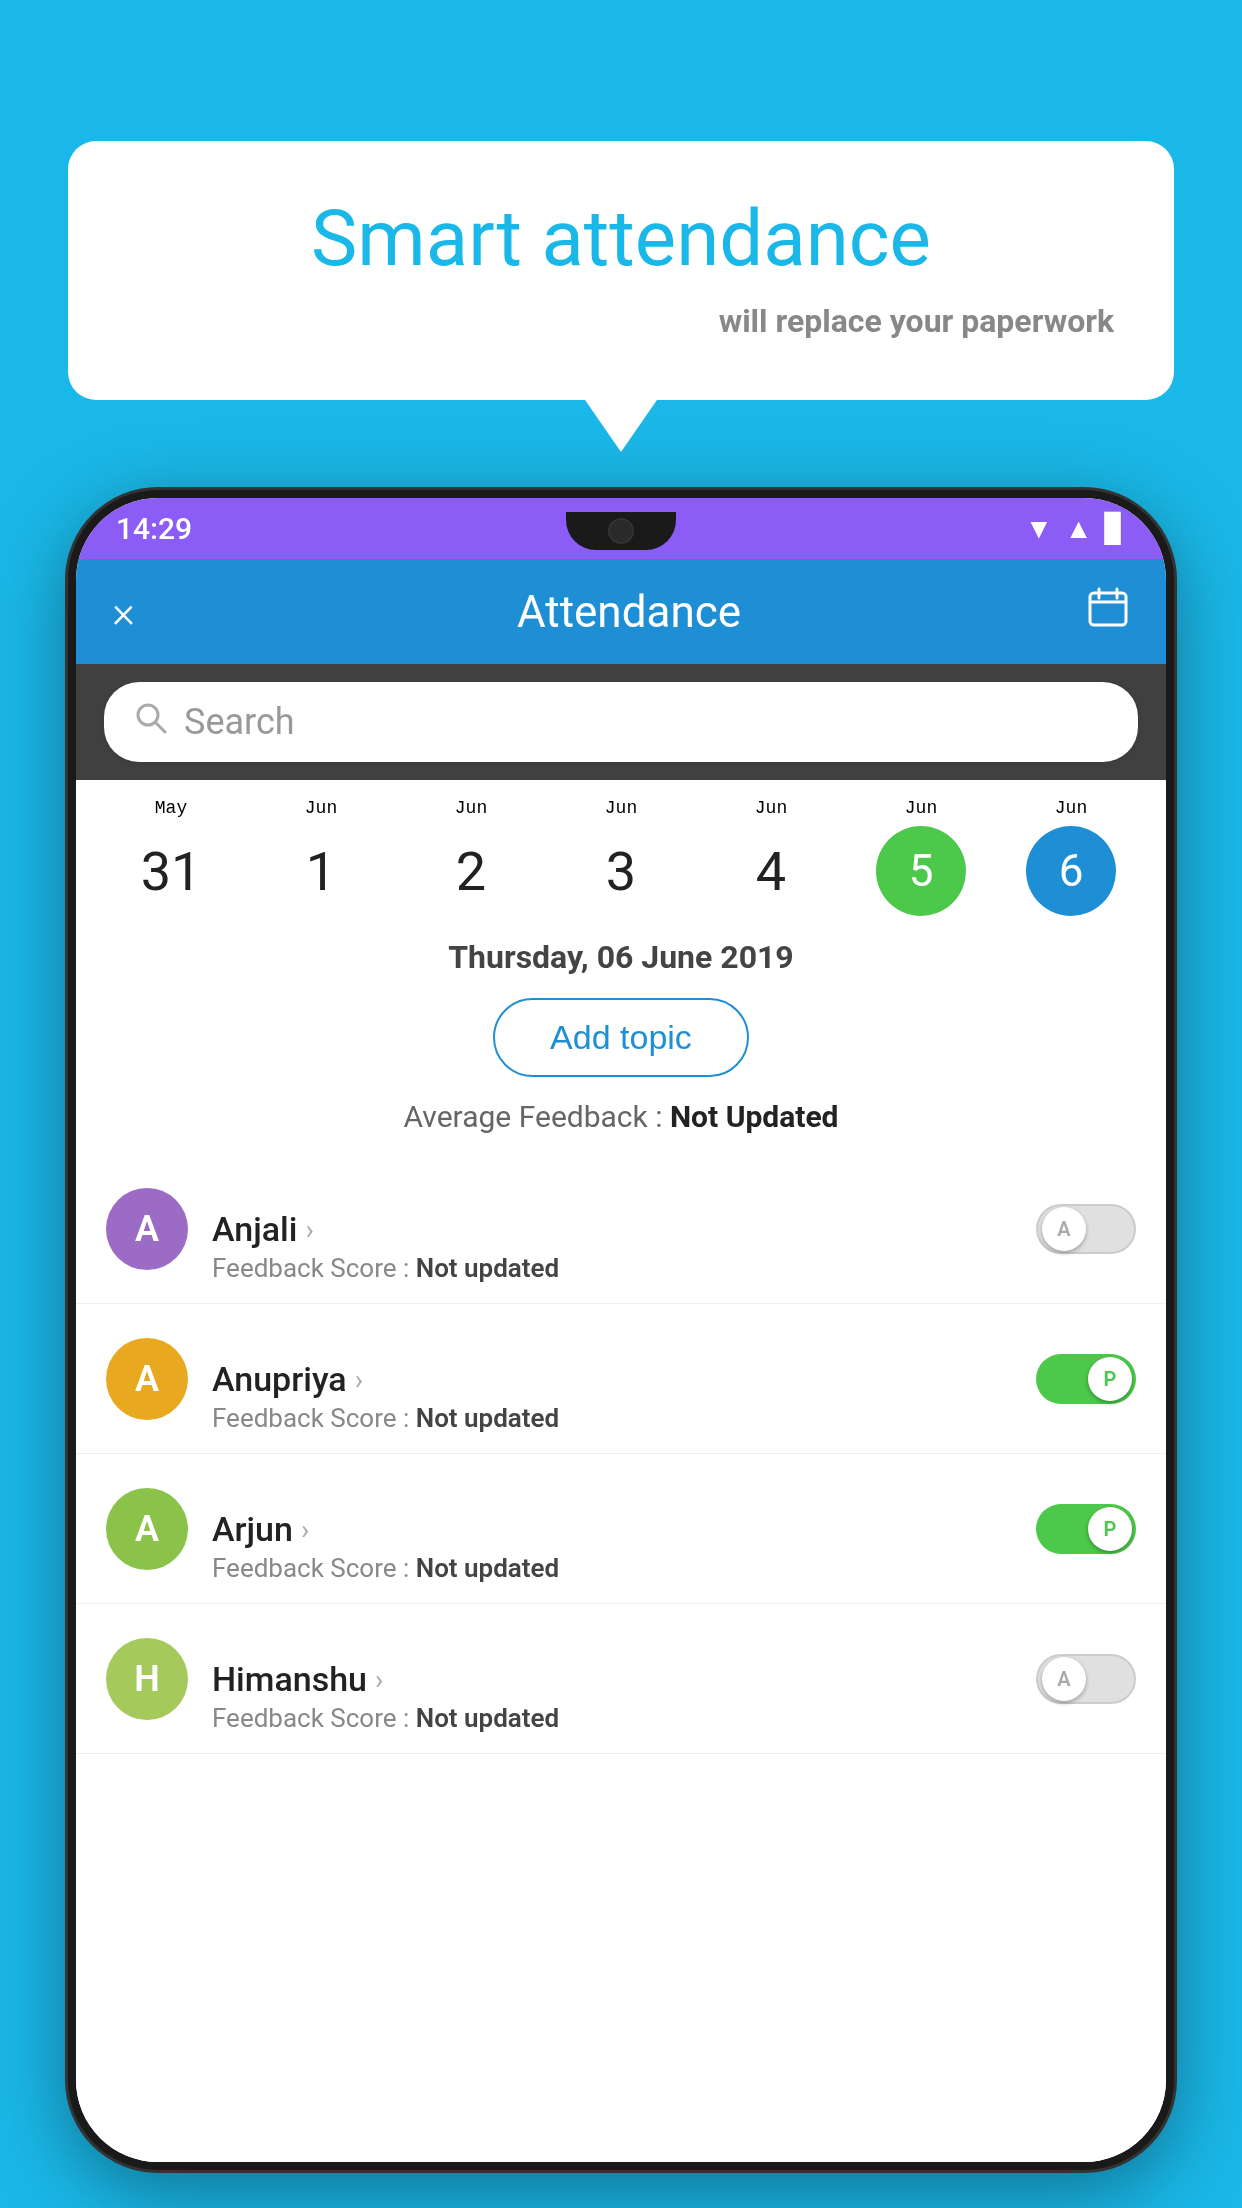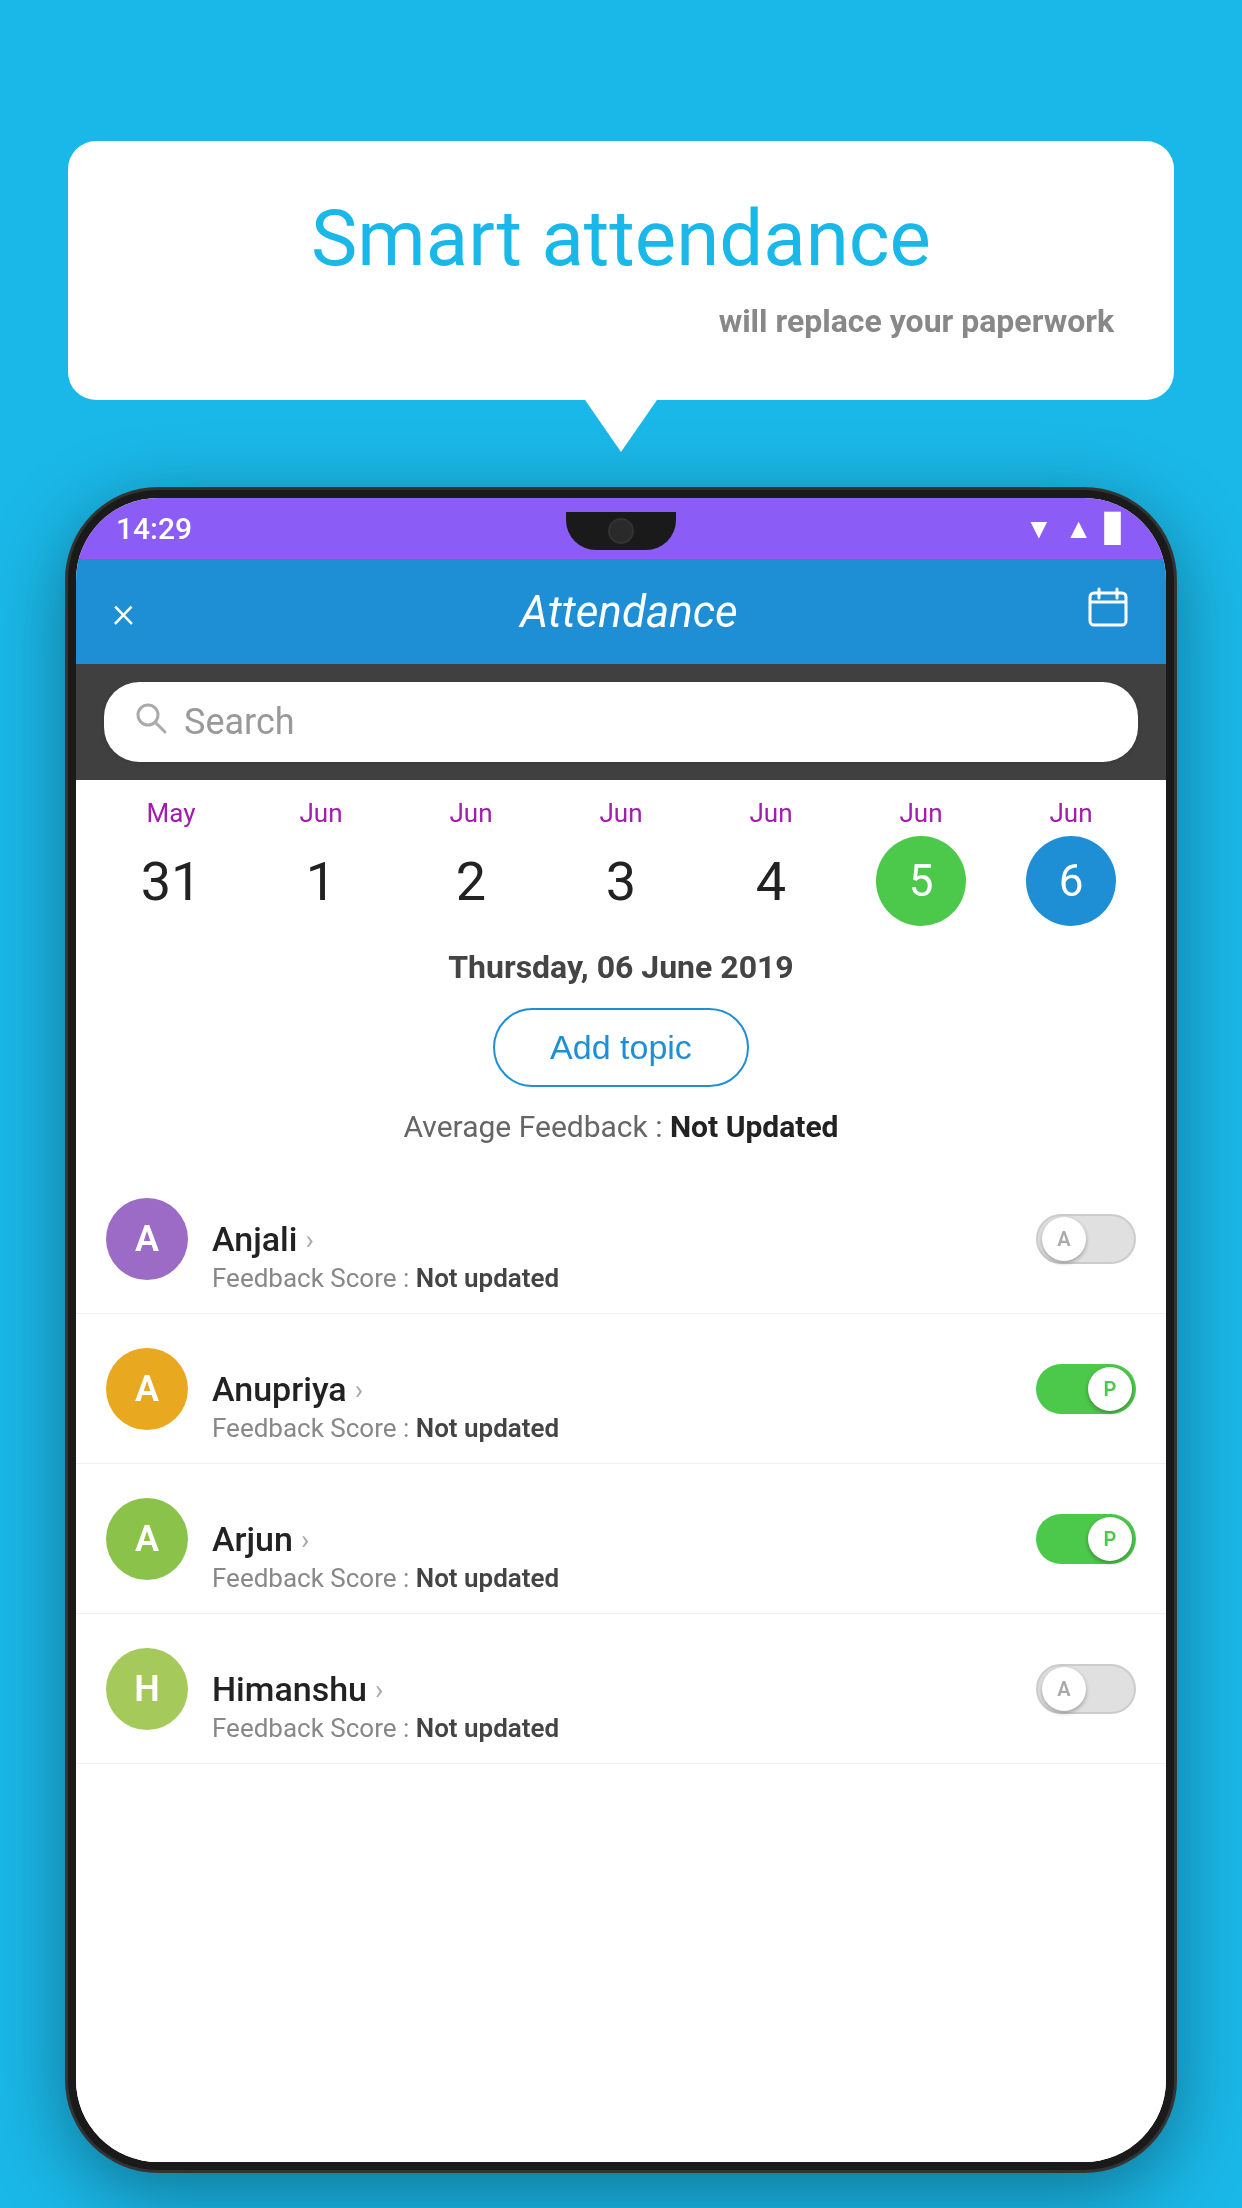--- a/index.html
+++ b/index.html
@@ -160,7 +160,6 @@
       color: white;
       font-size: 44px;
       font-weight: 400;
-      font-style: italic;
     }
 
     .calendar-btn {

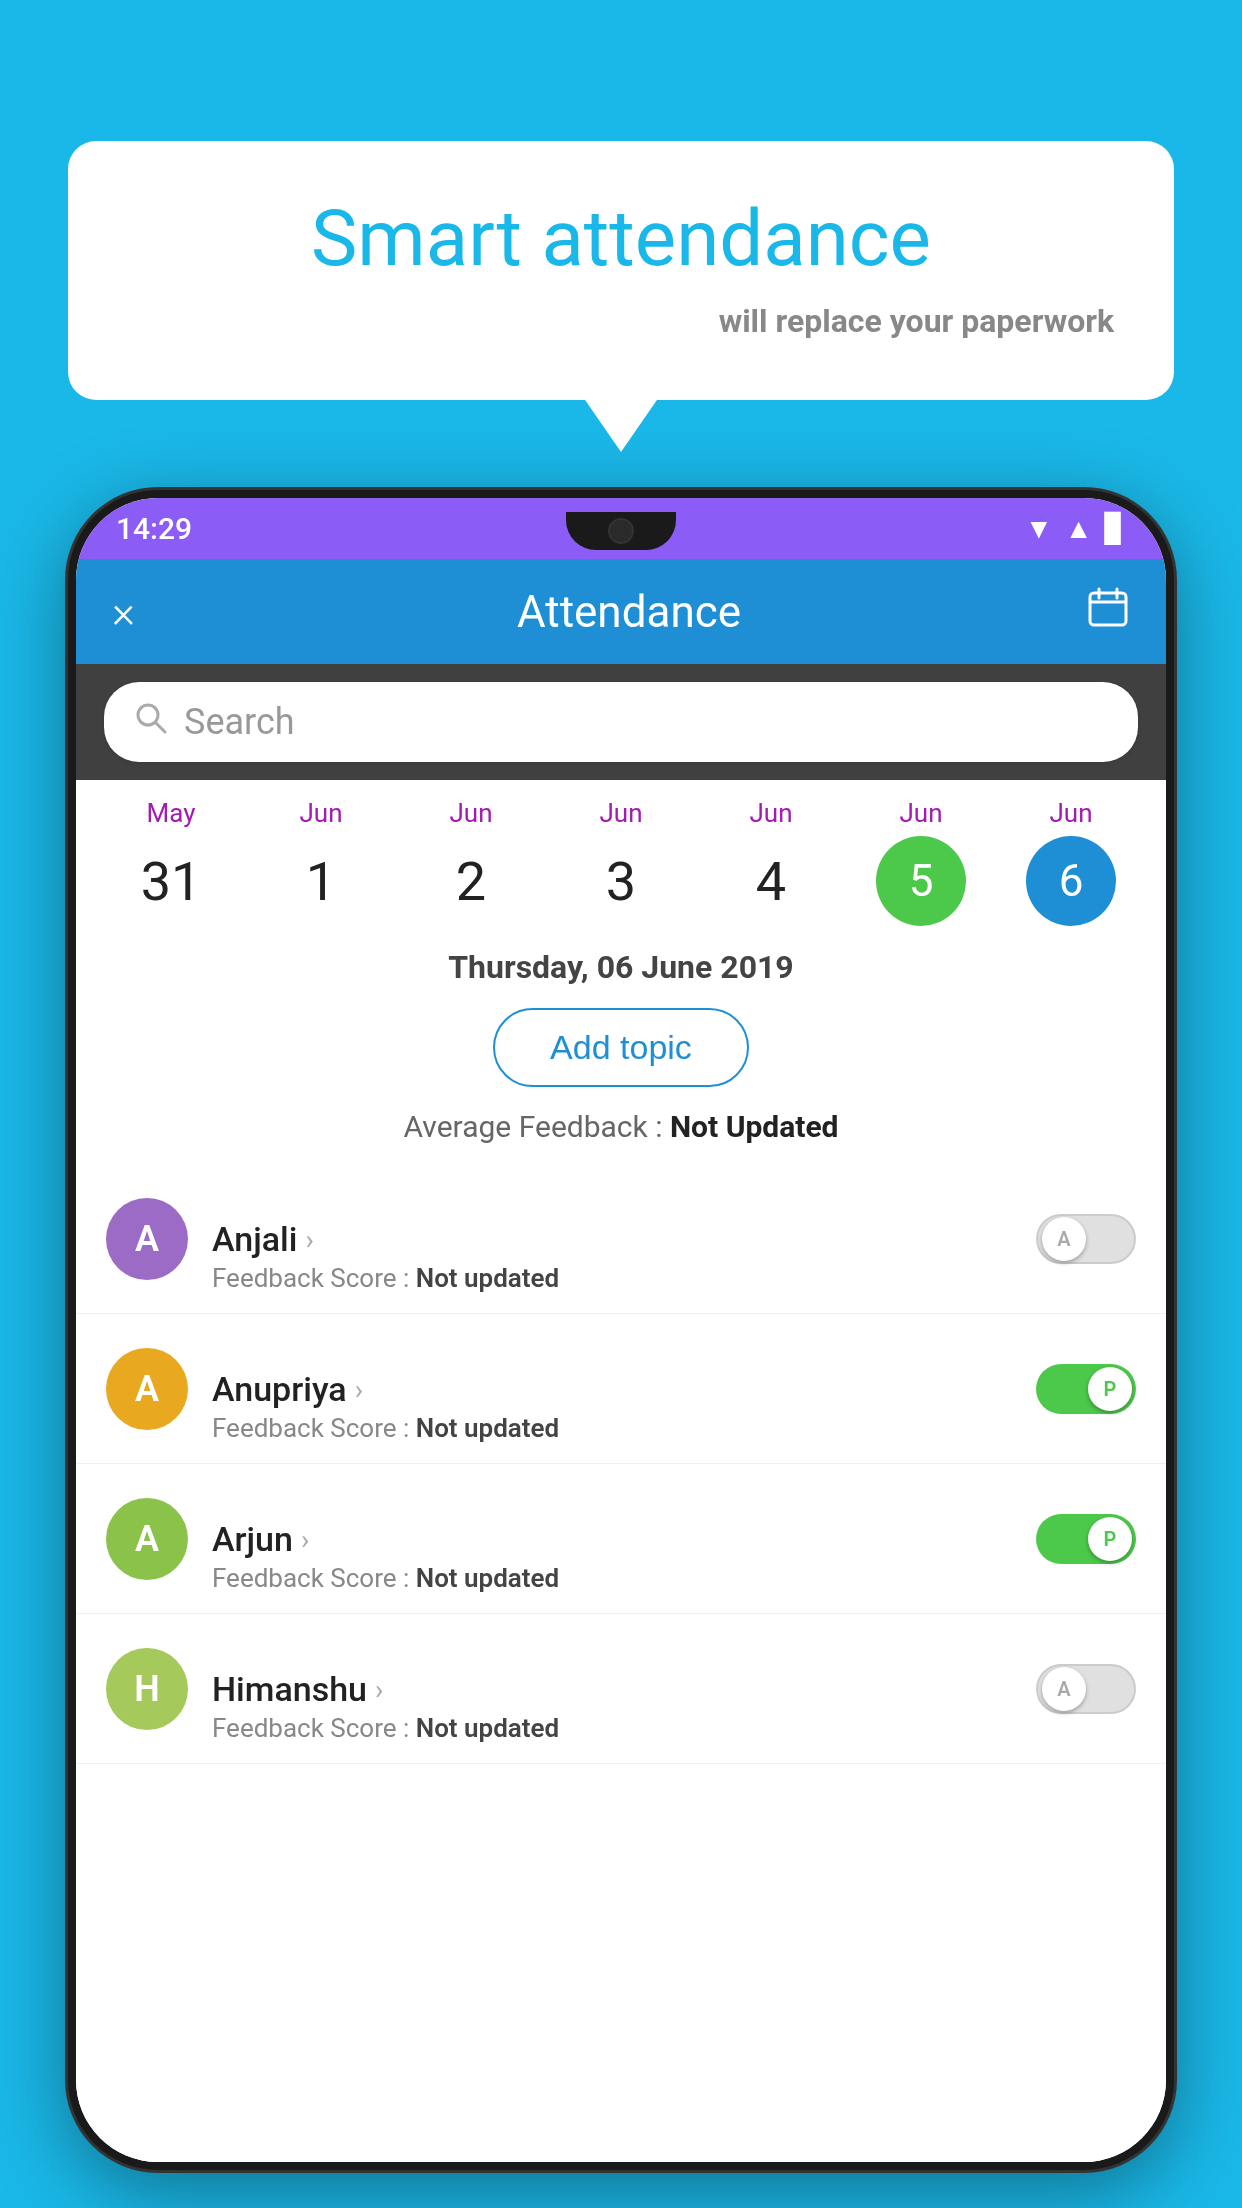--- a/index.html
+++ b/index.html
@@ -220,8 +220,9 @@
     }
 
     .date-month {
-      font-size: 26px;
-      color: #a21caf;
+      font-size: 18px;
+      color: #000000;
+      font-family: Liberation Mono, monospace;
     }
 
     .date-num {

